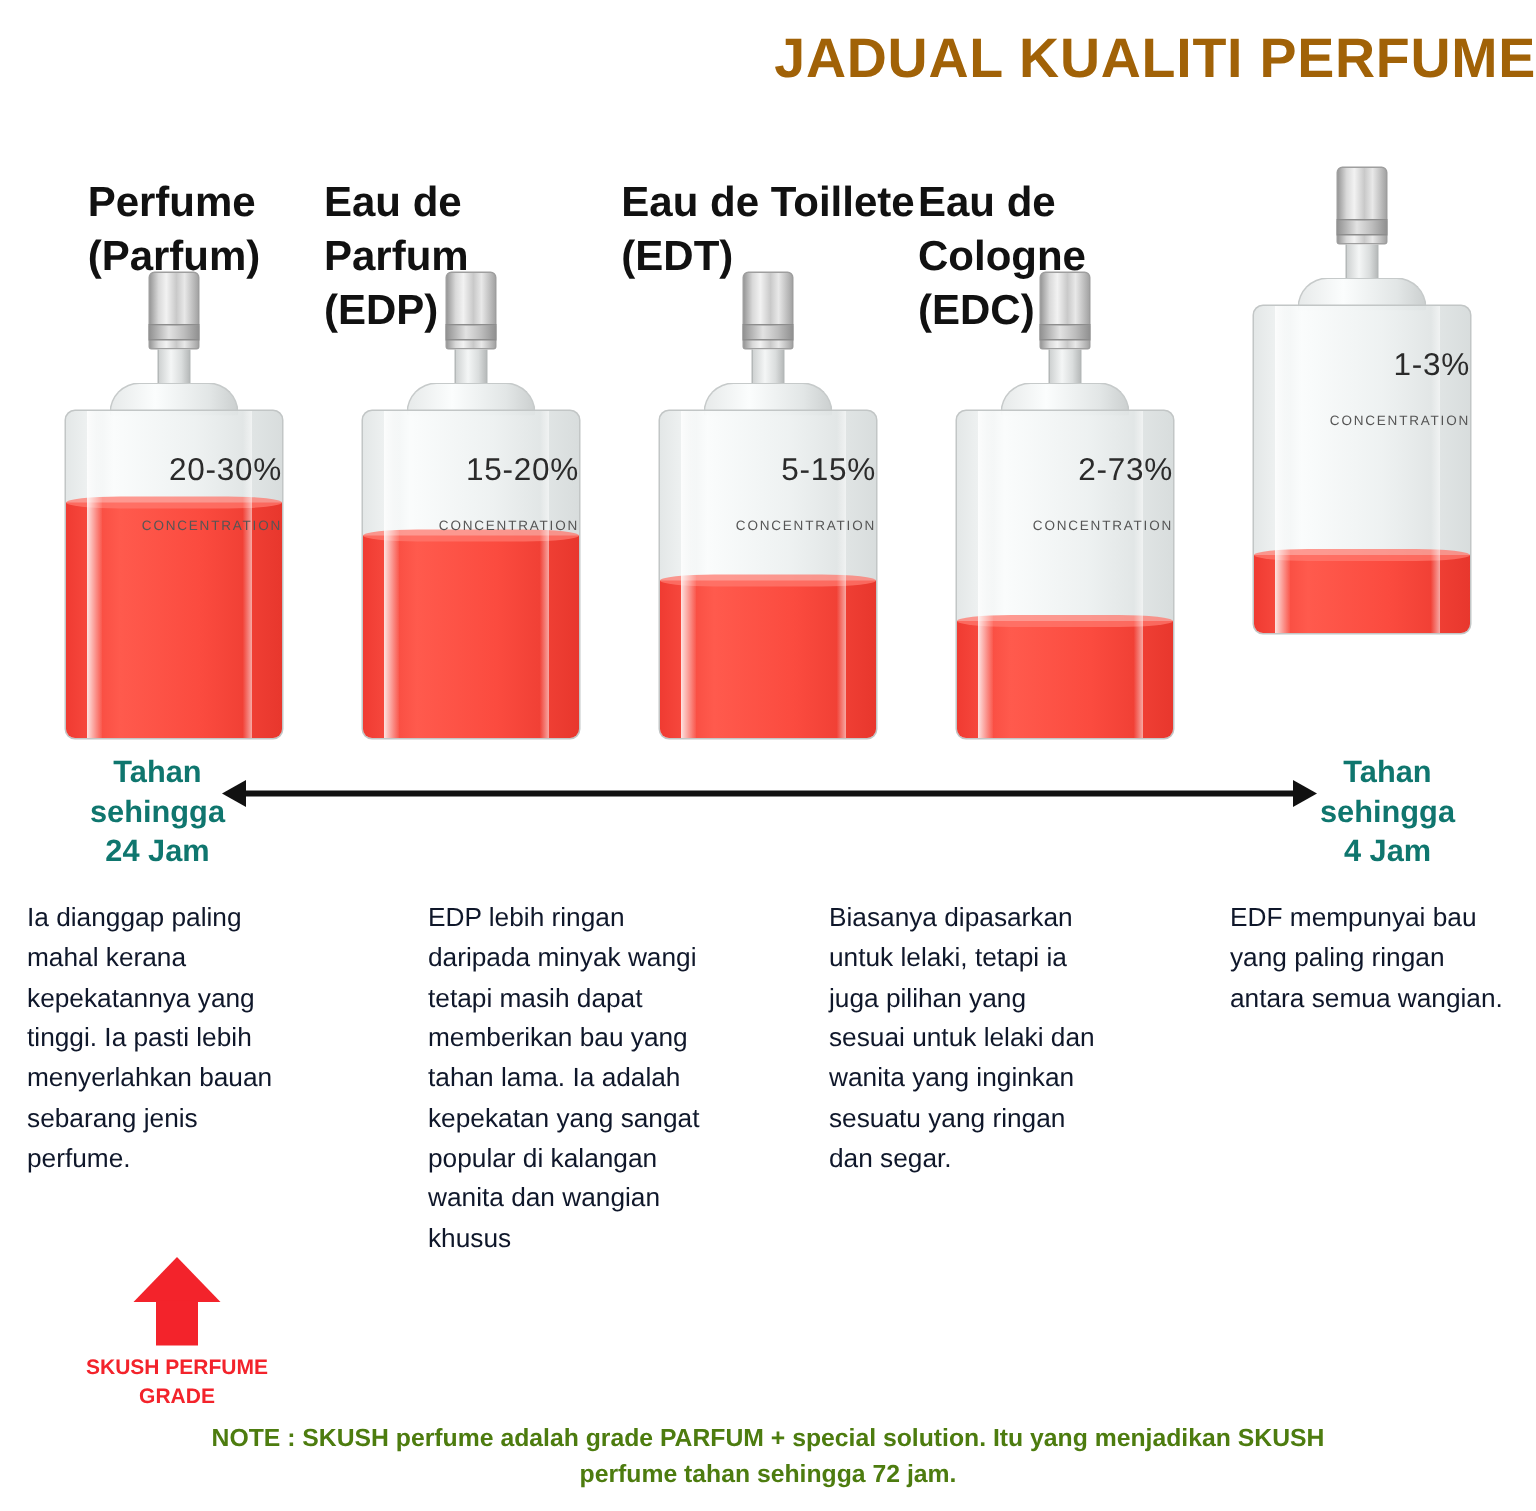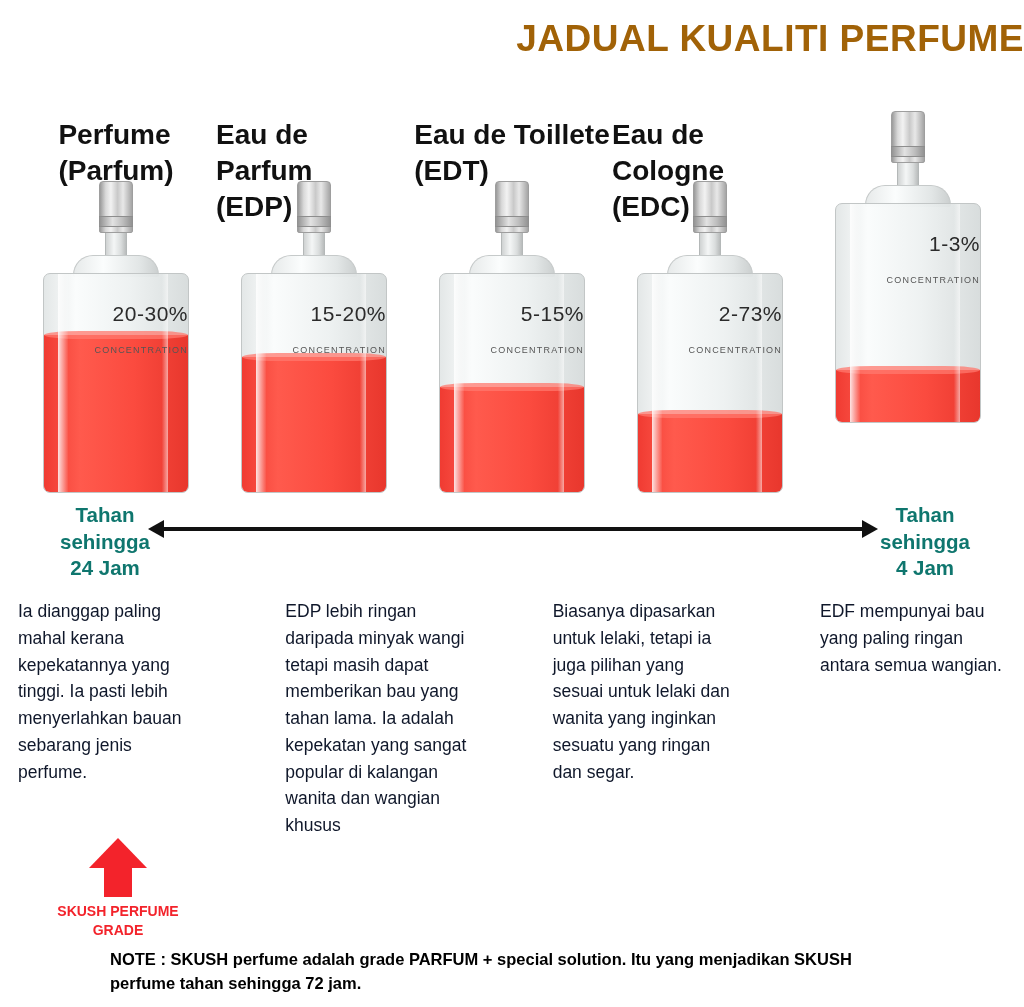--- a/index.html
+++ b/index.html
@@ -267,8 +267,8 @@
     position: absolute;
     bottom: 12px;
     left: 0; width: 100%;
-    text-align: left;
-    color: #000000;
+    text-align: center;
+    color: #4d7c0f;
     font-weight: bold;
     font-size: 16.5px;
     line-height: 1.42;

